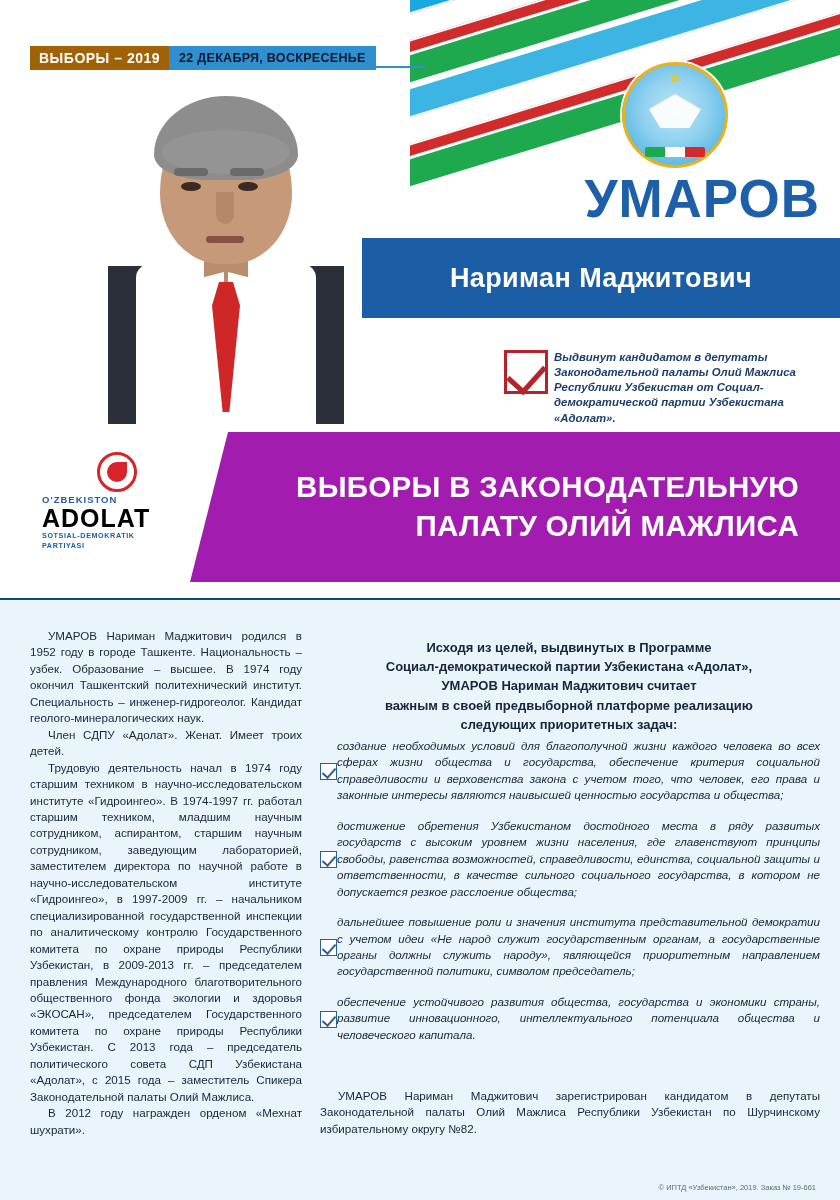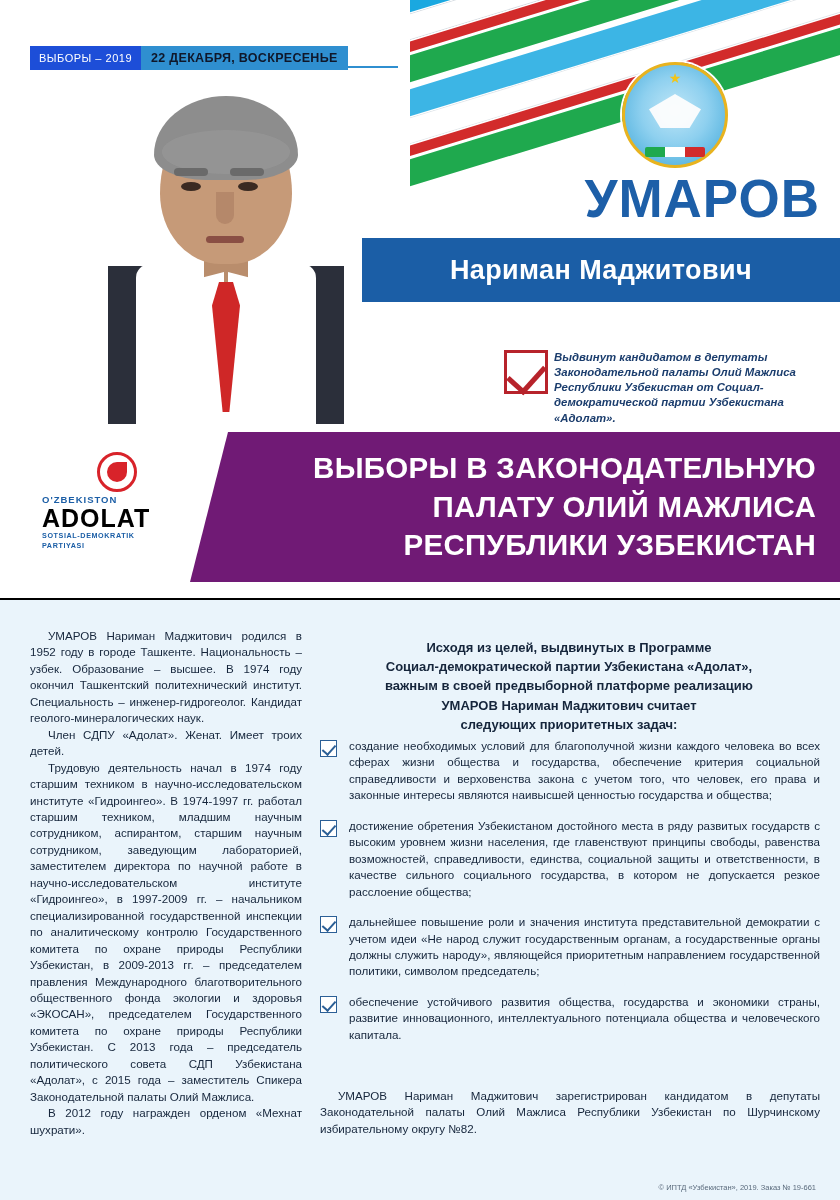--- a/index.html
+++ b/index.html
@@ -91,9 +91,9 @@
     height: 24px;
   }
   .date-strip .d-blue {
-    background: #1d4ed8;
+    background: #a16207;
     color: #ffffff;
-    font-size: 11px; font-weight: normal;
+    font-size: 14px; font-weight: bold;
     letter-spacing: .5px;
     padding: 0 9px;
     display: flex; align-items: center;

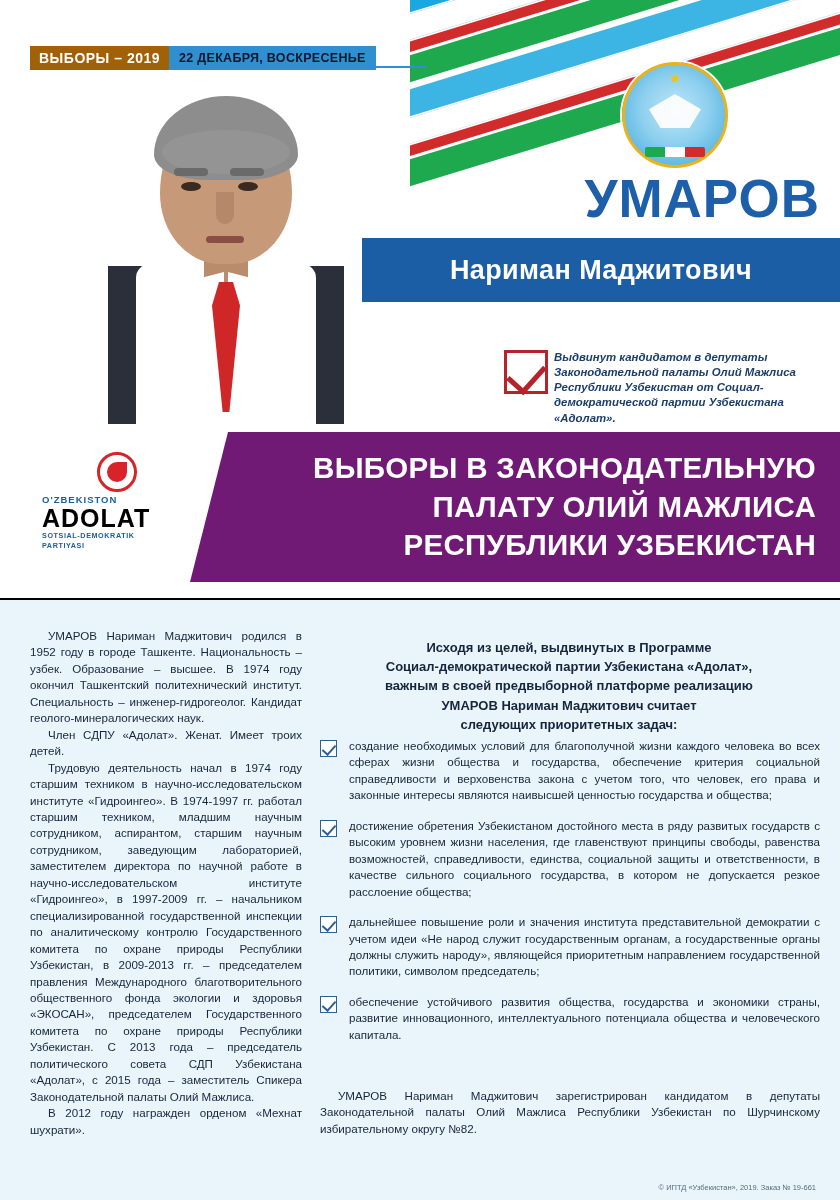--- a/index.html
+++ b/index.html
@@ -196,7 +196,7 @@
   .fullname-bar {
     position: absolute;
     left: 362px; top: 238px;
-    width: 478px; height: 64px;
+    width: 478px; height: 80px;
     background: #1b5ea6;
     display: flex; align-items: center; justify-content: center;
     color: #ffffff;

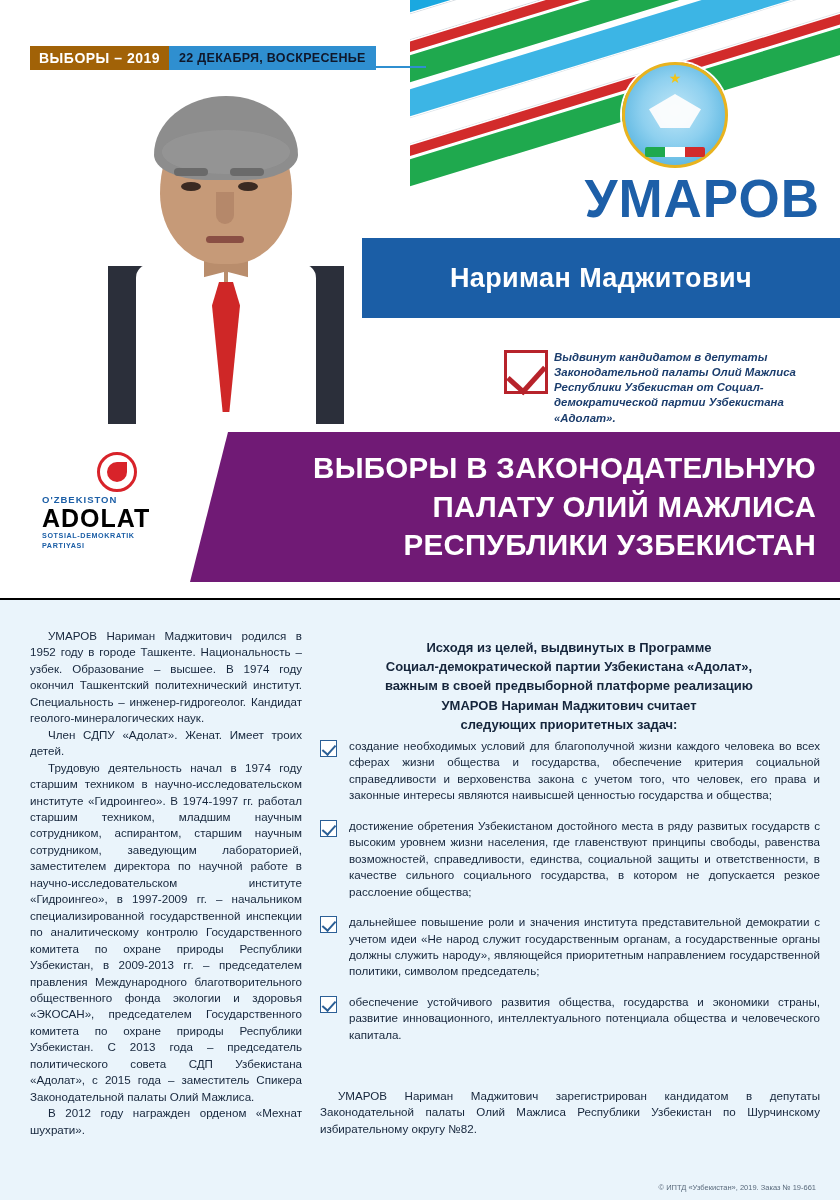--- a/index.html
+++ b/index.html
@@ -239,11 +239,11 @@
     position: absolute;
     left: 190px; top: 432px;
     width: 650px; height: 150px;
-    background: #701a75;
+    background: #a21caf;
     clip-path: polygon(38px 0, 100% 0, 100% 100%, 0 100%);
     display: flex; flex-direction: column;
     align-items: flex-end; justify-content: center;
-    padding: 0 24px 0 0;
+    padding: 0 41px 0 0;
   }
   .headline-wrap .hl {
     color: #ffffff;

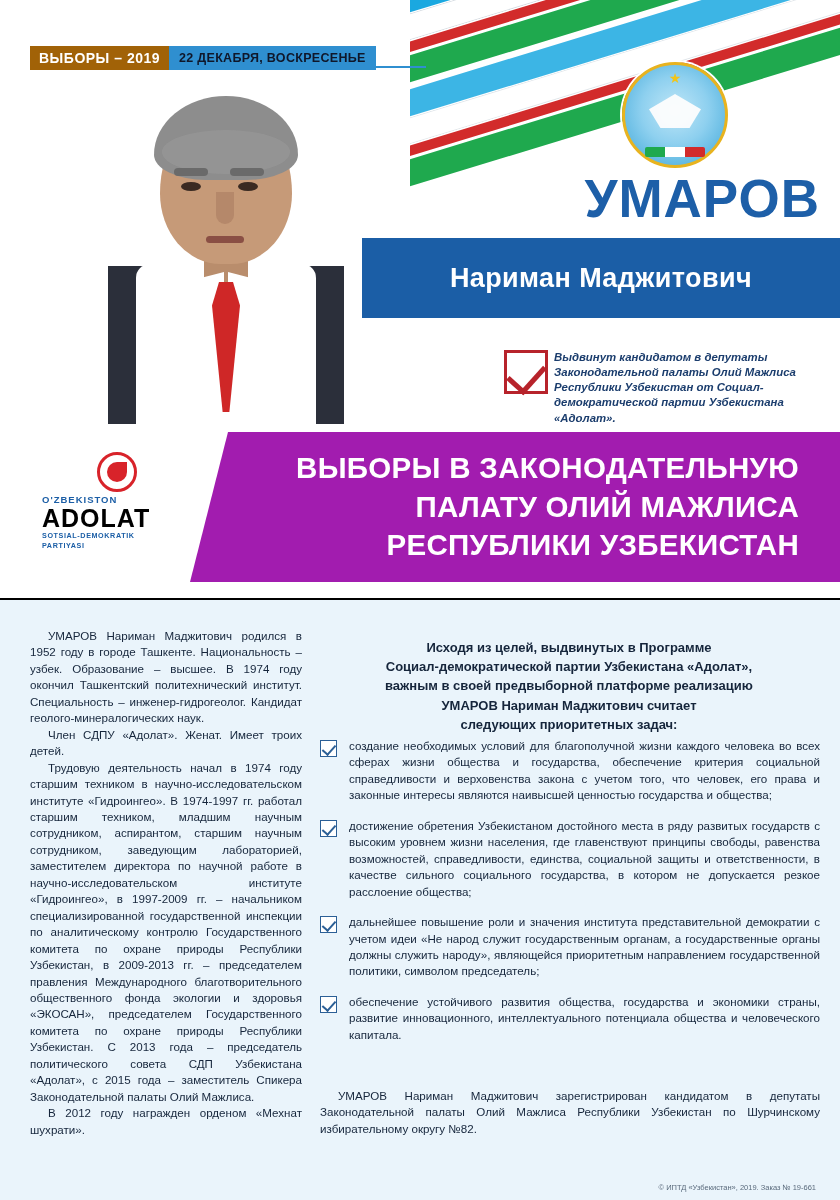--- a/index.html
+++ b/index.html
@@ -429,7 +429,6 @@
     <div class="headline-wrap">
       <div class="hl">ВЫБОРЫ В ЗАКОНОДАТЕЛЬНУЮ</div>
       <div class="hl">ПАЛАТУ ОЛИЙ МАЖЛИСА</div>
-      <div class="hl">РЕСПУБЛИКИ УЗБЕКИСТАН</div>
     </div>
   </div>
 

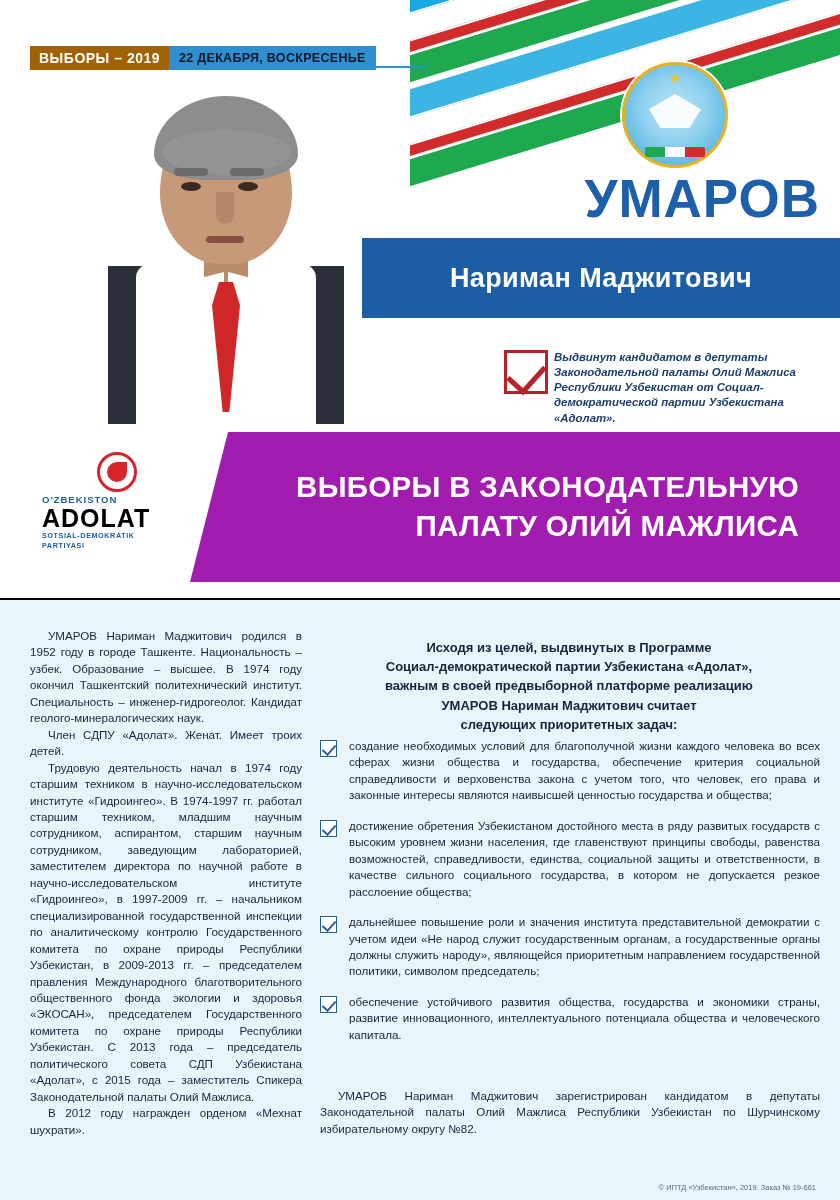--- a/index.html
+++ b/index.html
@@ -289,7 +289,7 @@
     position: absolute;
     left: 0; top: 598px; width: 840px; height: 602px;
     background: #eaf4fb;
-    border-top: 2px solid #000000;
+    border-top: 2px solid #0c4a6e;
   }
 
   .bio {

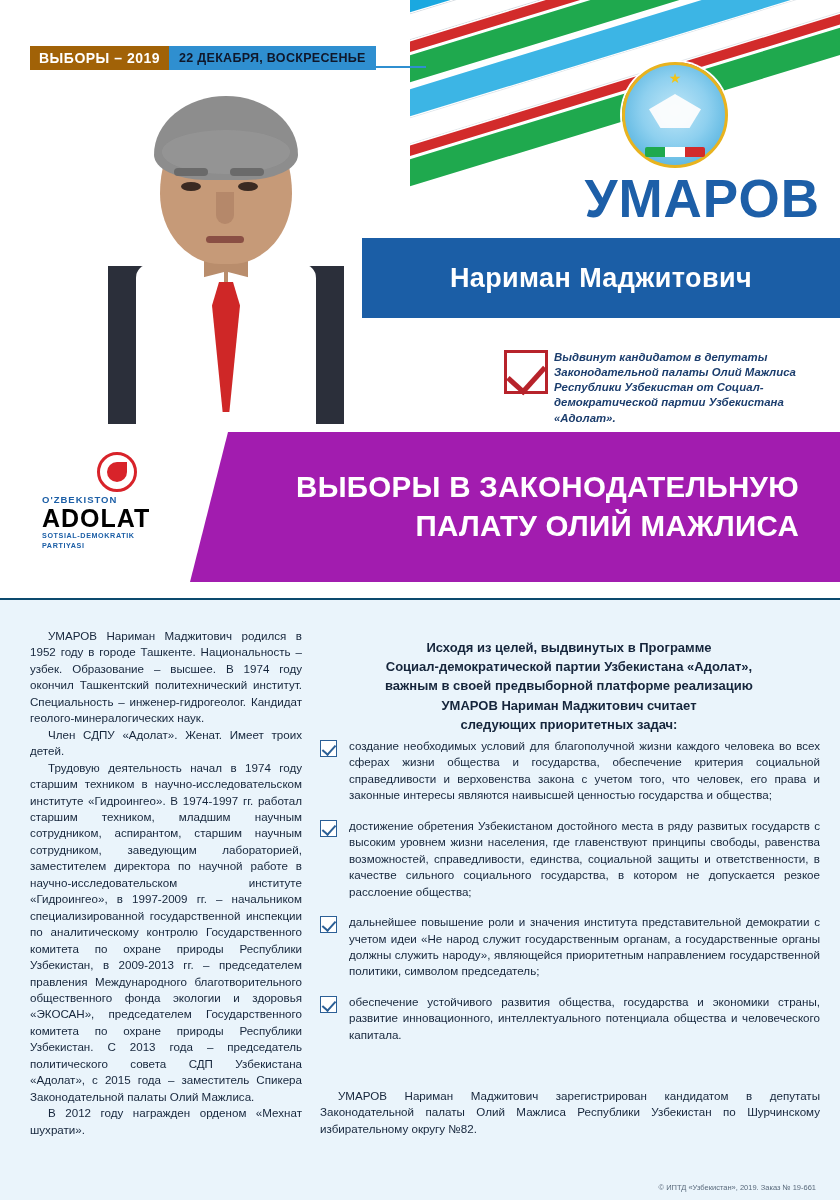--- a/index.html
+++ b/index.html
@@ -444,8 +444,8 @@
     <div class="platform-title">
       <div>Исходя из целей, выдвинутых в Программе</div>
       <div>Социал-демократической партии Узбекистана «Адолат»,</div>
+      <div>УМАРОВ Нариман Маджитович считает</div>
       <div>важным в своей предвыборной платформе реализацию</div>
-      <div>УМАРОВ Нариман Маджитович считает</div>
       <div>следующих приоритетных задач:</div>
     </div>
 

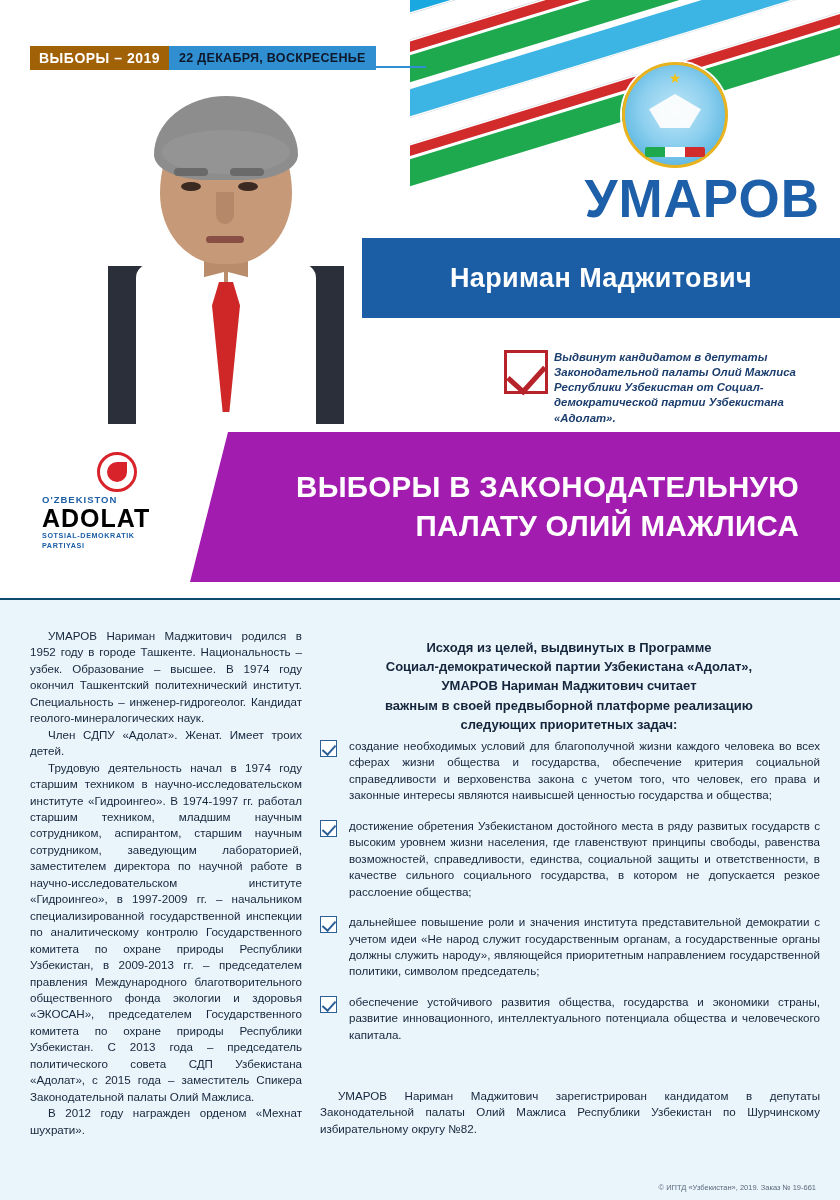--- a/index.html
+++ b/index.html
@@ -321,8 +321,9 @@
     width: 500px;
   }
   .task {
-    display: flex; gap: 12px; align-items: flex-start;
+    display: flex; align-items: center;
     margin-bottom: 14px;
+    font-style: italic;
   }
   .task .tick {
     flex: 0 0 auto;

